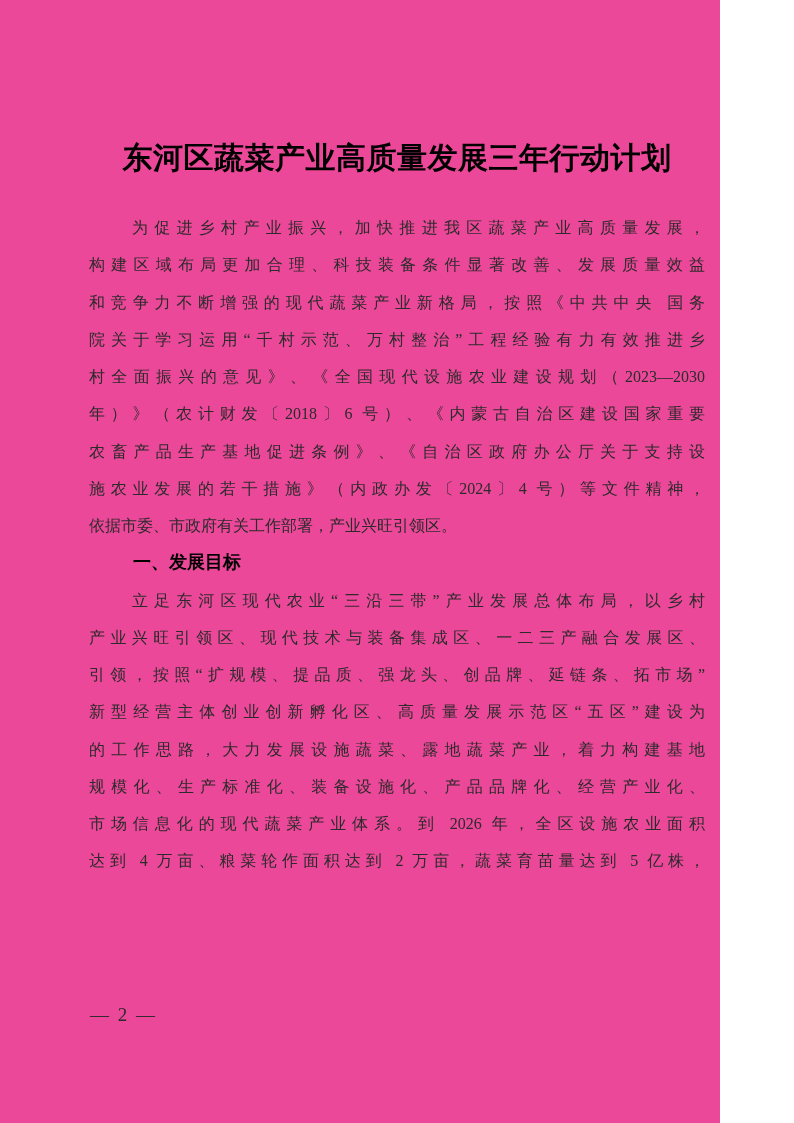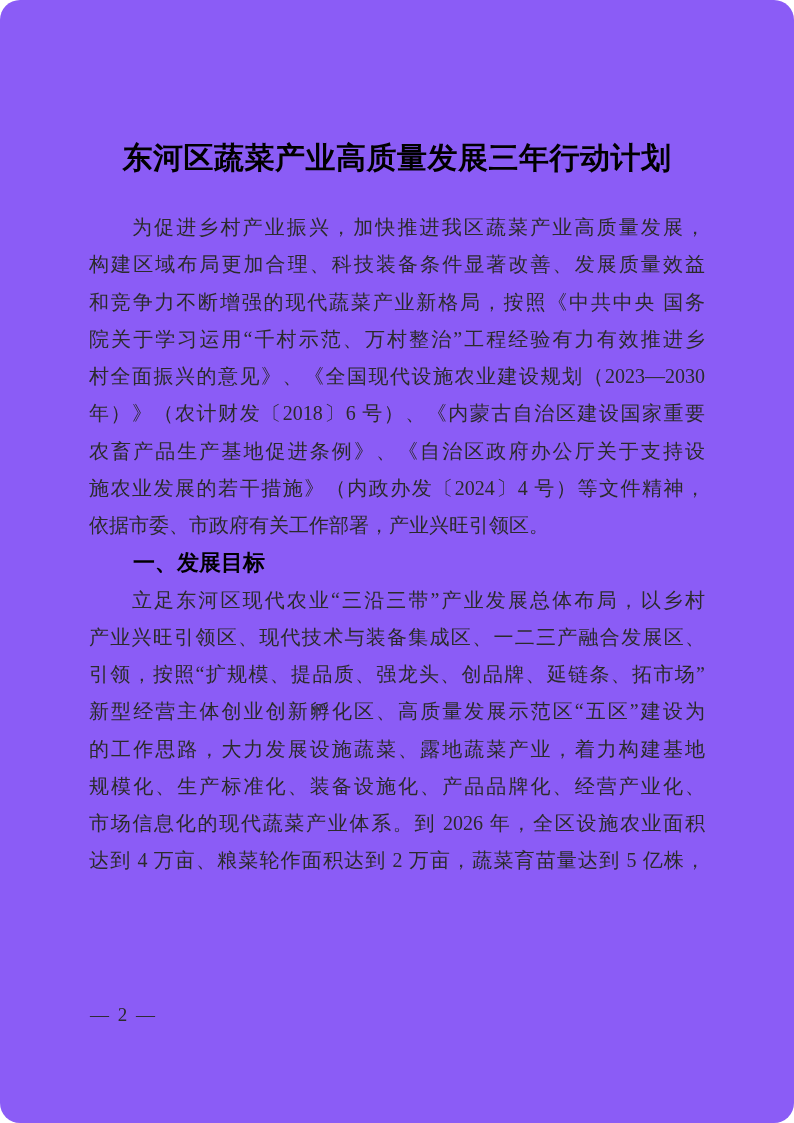--- a/index.html
+++ b/index.html
@@ -9,12 +9,11 @@
   }
   .page {
     position: relative;
-    width: 794px;
+    width: 720px;
     height: 1123px;
-    background: #8b5cf6;
+    background: #ec4899;
     overflow: hidden;
     font-family: "Liberation Serif", "DejaVu Serif", serif;
-    border-radius: 20px;
   }
   .content {
     position: absolute;

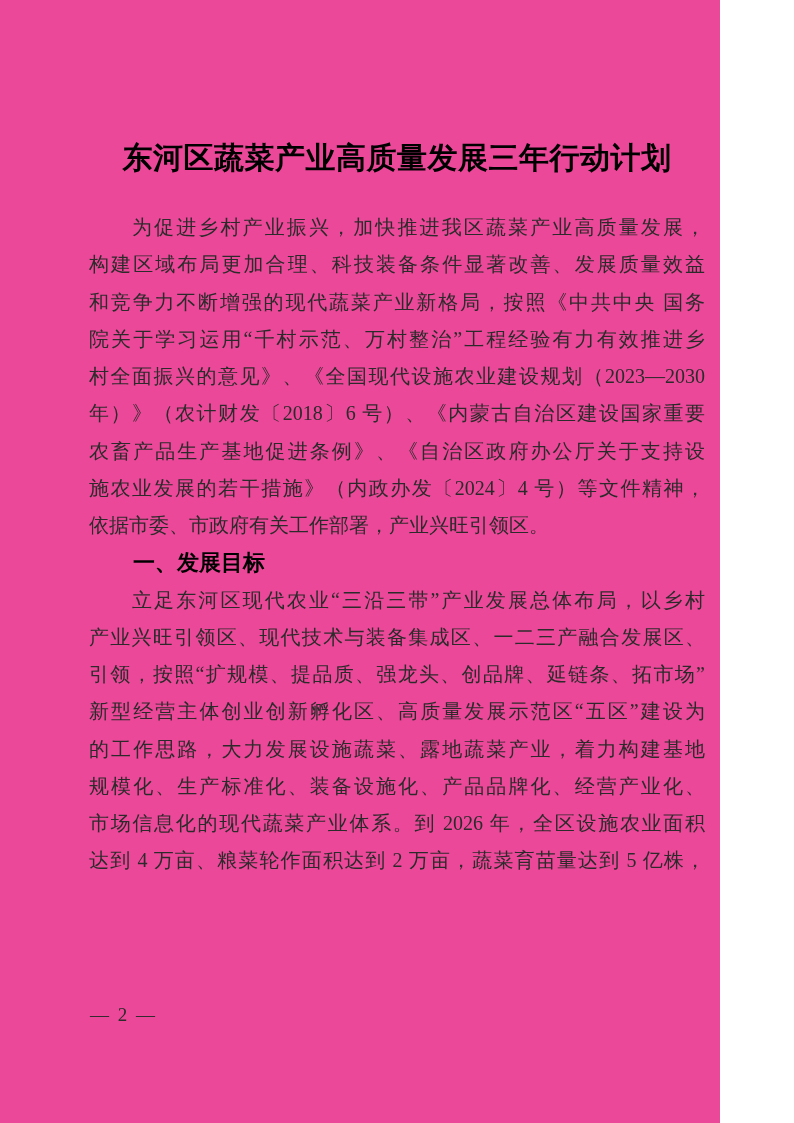--- a/index.html
+++ b/index.html
@@ -38,7 +38,7 @@
     margin-top: 28px;
   }
   .line {
-    font-size: 20px;
+    font-size: 16px;
     line-height: 37.25px;
     color: #2b2b2b;
     text-align: justify;

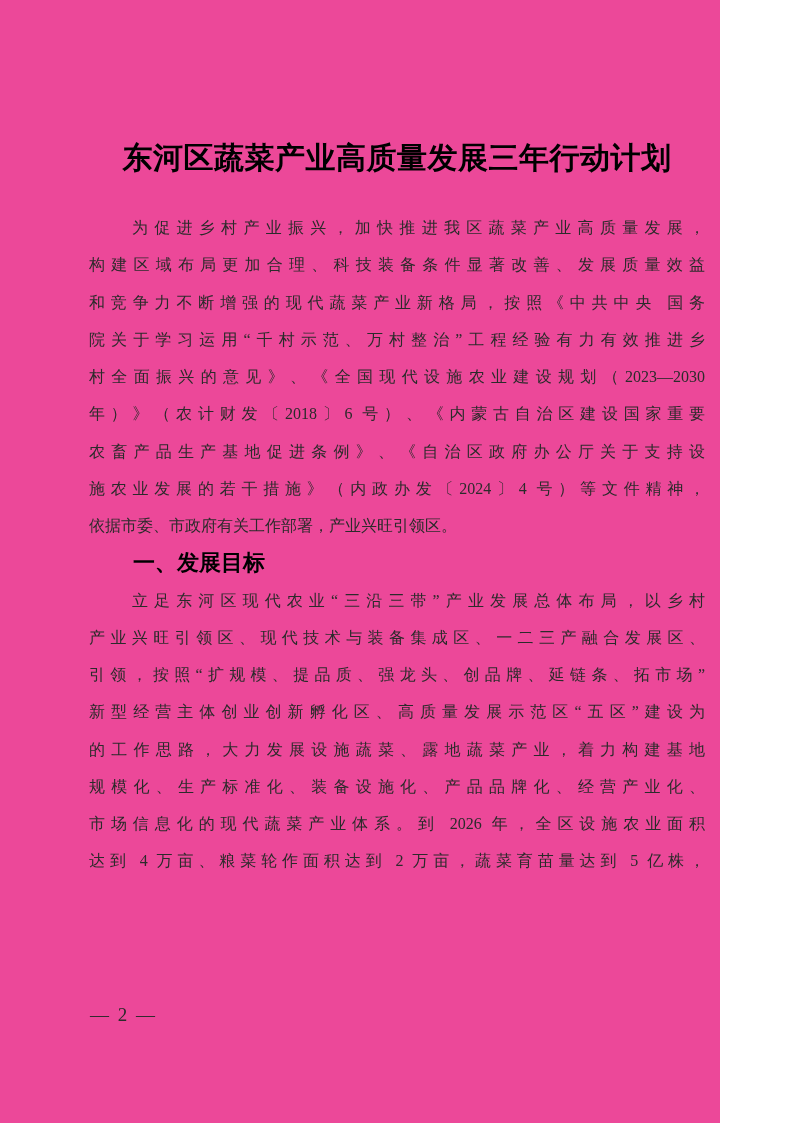--- a/index.html
+++ b/index.html
@@ -54,7 +54,7 @@
   .heading-line {
     font-family: "Liberation Sans", "DejaVu Sans", sans-serif;
     font-weight: 700;
-    font-size: 22px;
+    font-size: 18px;
     line-height: 37.25px;
     color: #000000;
     padding-left: 44px;

